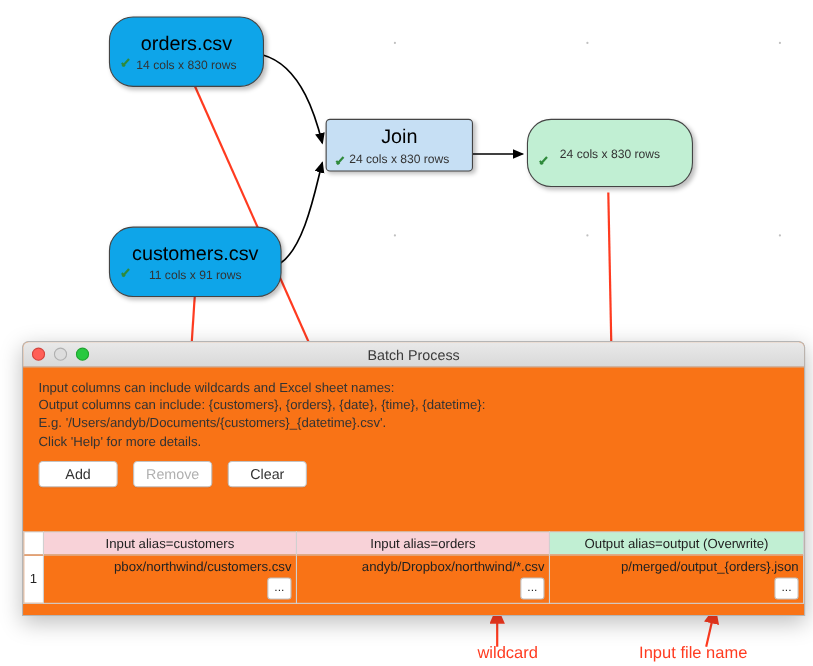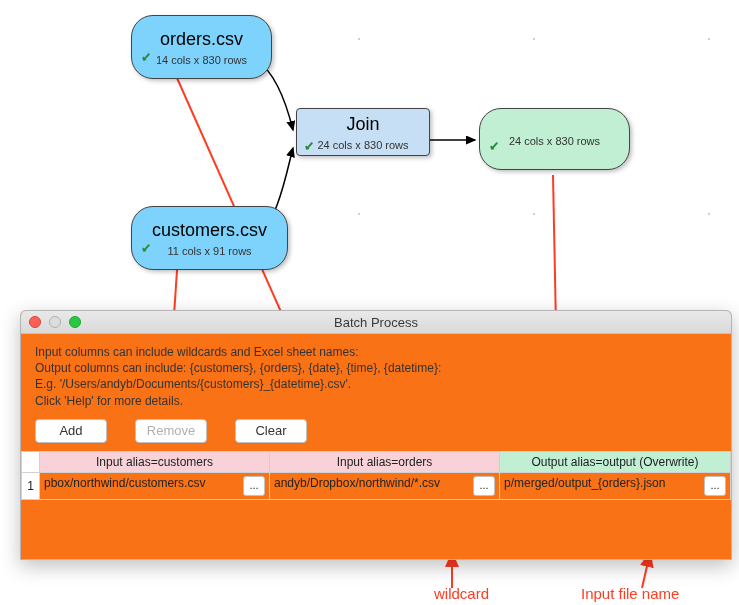--- a/index.html
+++ b/index.html
@@ -29,7 +29,7 @@
   }
   .node-title { font-size: 18px; font-weight: 400; color:#000; }
   .node-sub { font-size: 11px; color:#333; margin-top:4px; }
-  .node-pink { background: #7dd3fc; margin-left: 32px; }
+  .node-pink { background: #0ea5e9; }
   .node-blue { background: #c6dff4; border-radius: 4px; }
   .node-green { background: #c1efd3; }
 

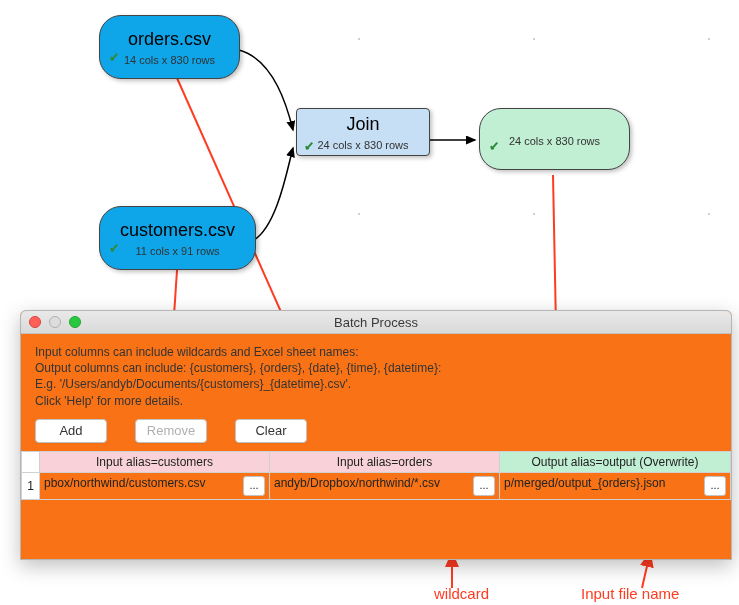--- a/index.html
+++ b/index.html
@@ -89,7 +89,7 @@
     line-height: 1.35;
     color: #333;
   }
-  .btn-row { display:flex; gap:28px; padding: 4px 14px 8px 14px; }
+  .btn-row { display:flex; gap:14px; padding: 4px 14px 8px 14px; }
   .mac-btn {
     background: #fff;
     border: 1px solid #c2c2c2;

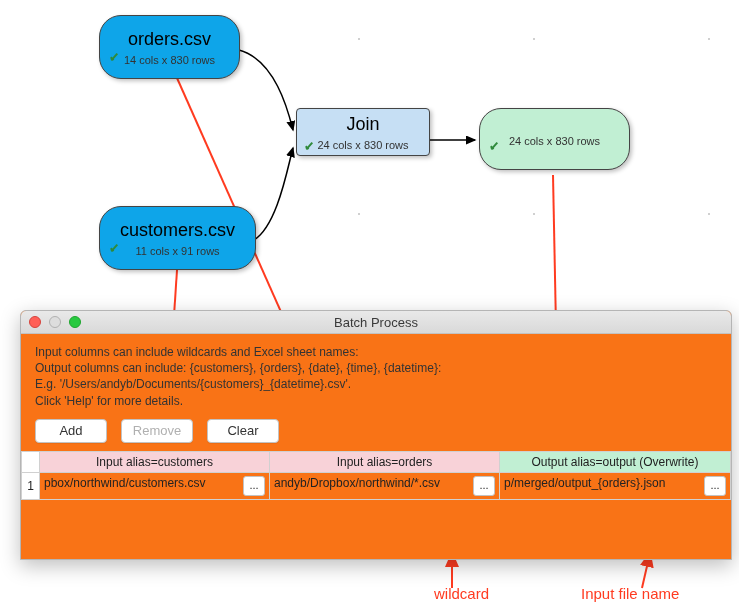--- a/index.html
+++ b/index.html
@@ -103,7 +103,7 @@
   }
   .mac-btn.disabled { color:#b0b0b0; }
 
-  .table { width: 100%; border-collapse: collapse; }
+  .table { width: 100%; border-collapse: collapse; margin-top: 32px; }
   .table th, .table td {
     border: 1px solid #d0d0d0;
     font-size: 12px;

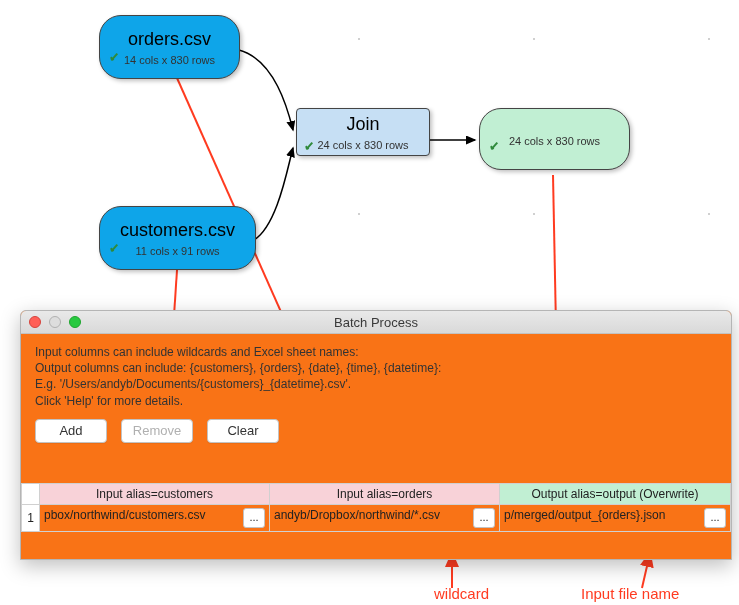--- a/index.html
+++ b/index.html
@@ -118,7 +118,7 @@
   .th-pink { background:#f8d2d8; width:230px; }
   .th-green { background:#c1efd3; }
   .td-num { text-align:center; background:#fff; width:18px; }
-  .cell-wrap { display:flex; align-items:flex-start; gap:3px; }
+  .cell-wrap { display:flex; align-items:flex-end; gap:3px;flex-direction:column; }
   .cell-text { flex:1; overflow:hidden; white-space:nowrap; }
   .dots-btn {
     width:20px; height:18px;

